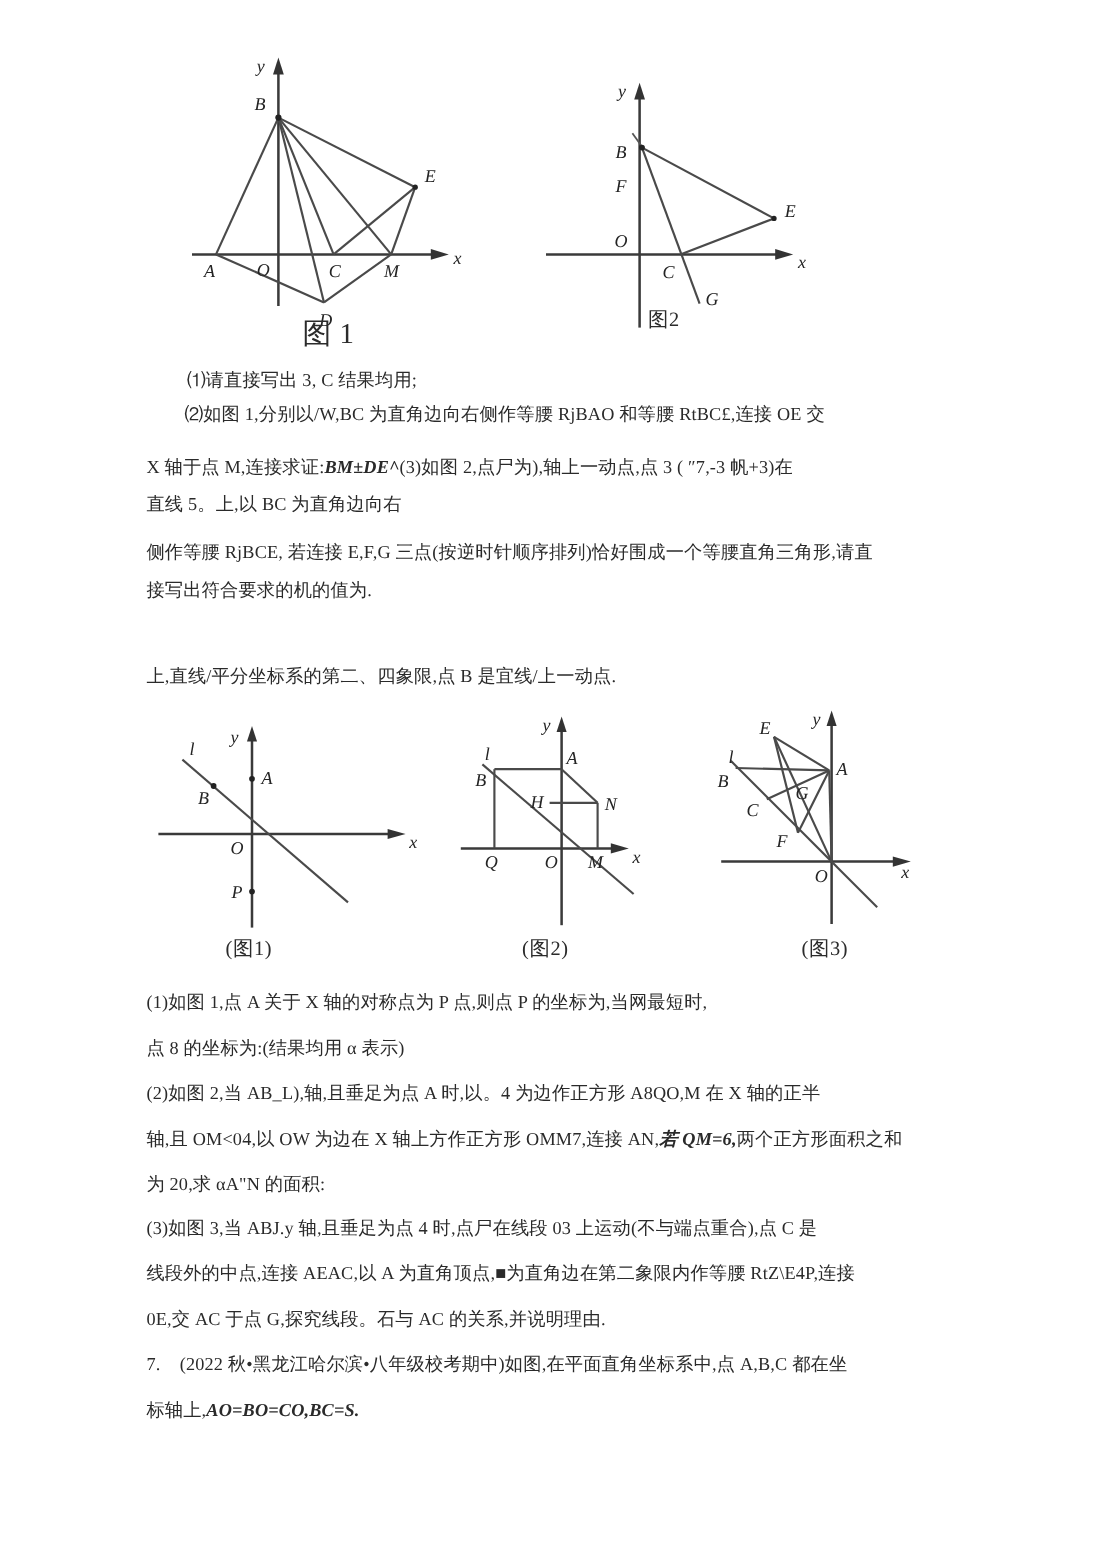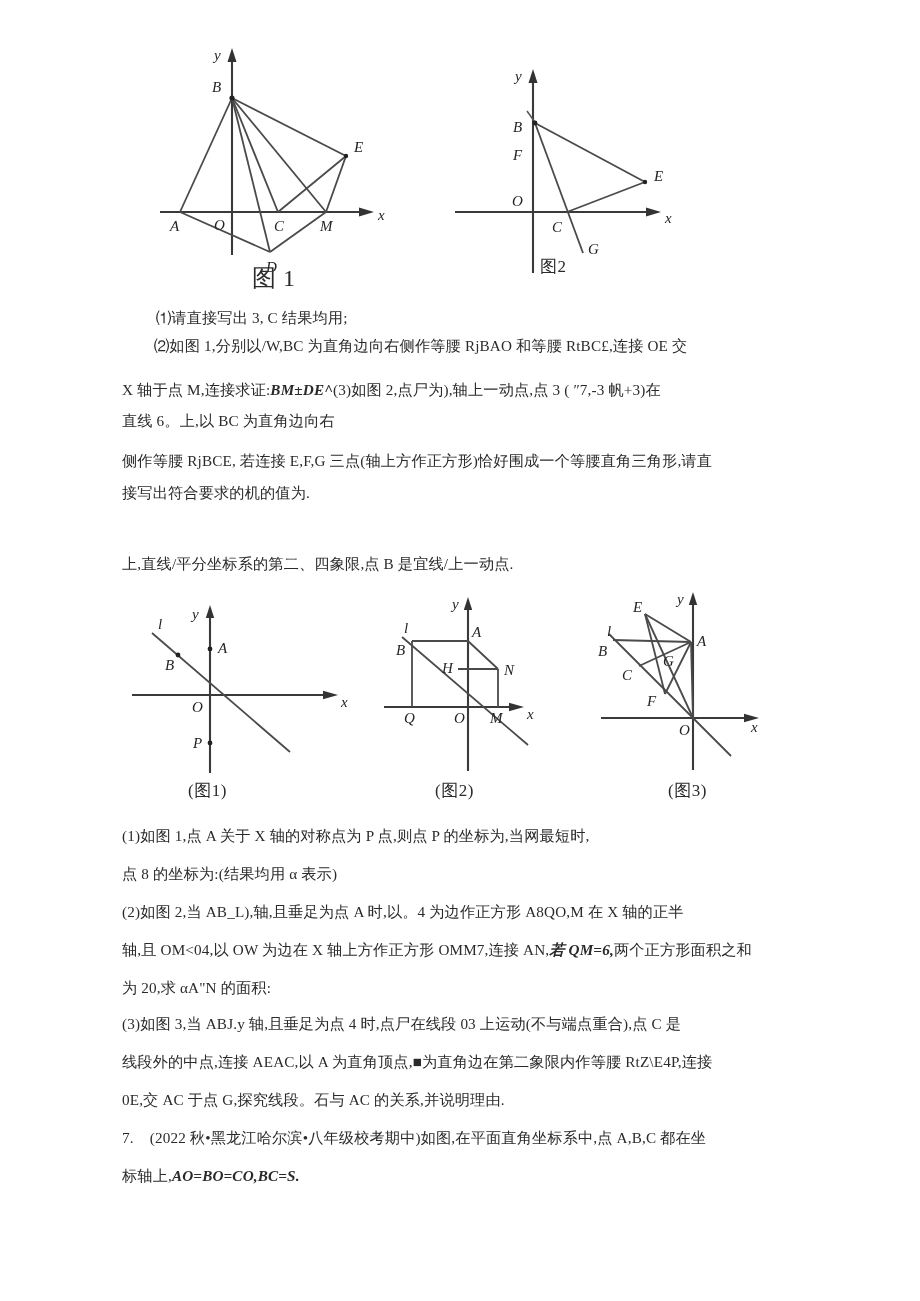--- a/index.html
+++ b/index.html
@@ -144,7 +144,7 @@
   <div class="para blk-left" style="top:372px; width:690px;">
     <span>X 轴于点 M,连接求证:</span><span class="bit">BM±DE^</span><span>(3)如图 2,点尸为),轴上一动点,点 3 ( ″7,-3 帆+3)在</span>
   </div>
-  <div class="para blk-left" style="top:403px; width:690px;">直线 6。上,以 BC 为直角边向右</div>
+  <div class="para blk-left" style="top:403px; width:690px;">直线 5。上,以 BC 为直角边向右</div>
 
   <div class="para blk-left" style="top:443px; width:700px;">侧作等腰 RjBCE, 若连接 E,F,G 三点(轴上方作正方形)恰好围成一个等腰直角三角形,请直</div>
   <div class="para blk-left" style="top:475px; width:700px;">接写出符合要求的机的值为.</div>

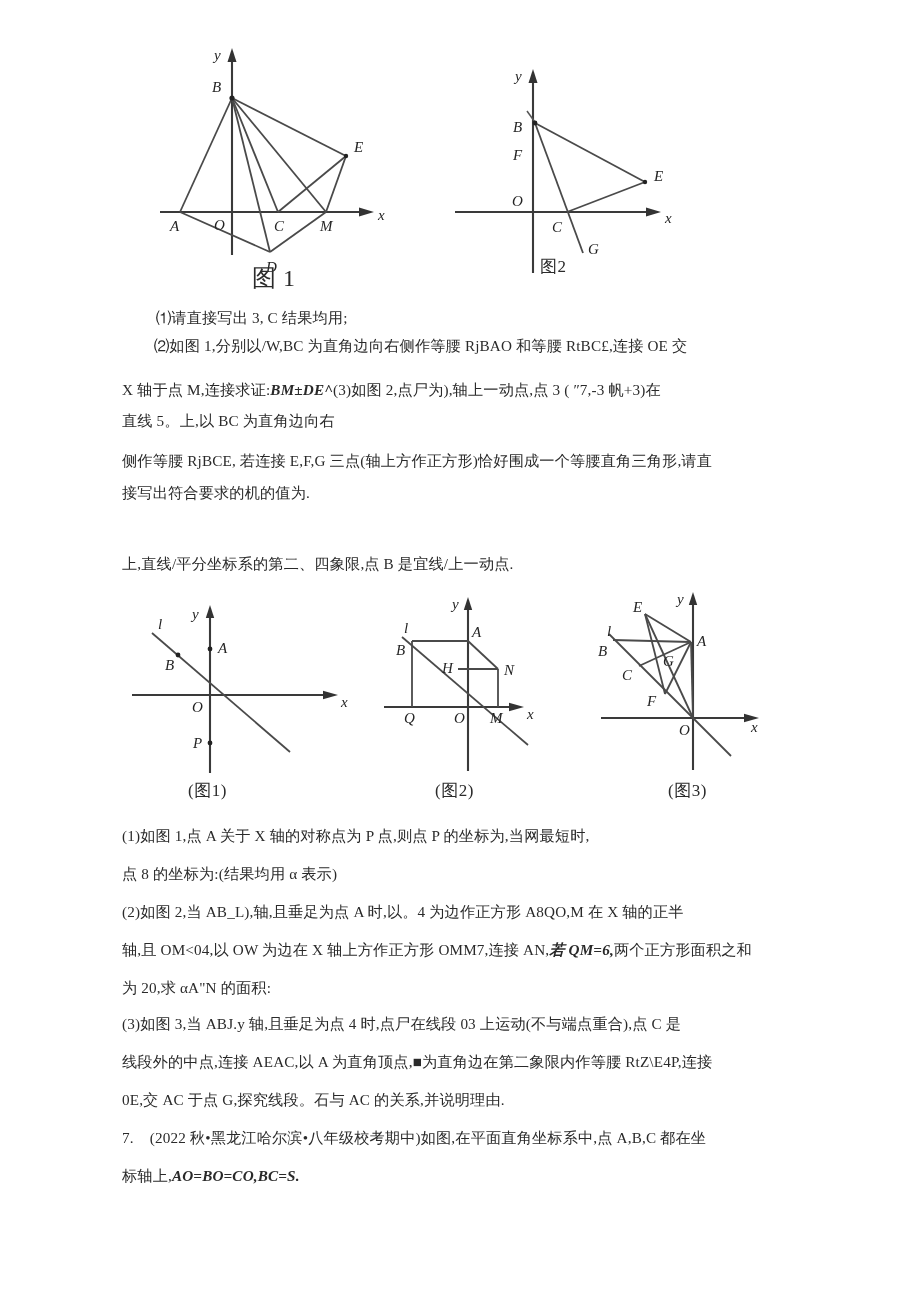--- a/index.html
+++ b/index.html
@@ -146,7 +146,7 @@
   </div>
   <div class="para blk-left" style="top:403px; width:690px;">直线 5。上,以 BC 为直角边向右</div>
 
-  <div class="para blk-left" style="top:443px; width:700px;">侧作等腰 RjBCE, 若连接 E,F,G 三点(轴上方作正方形)恰好围成一个等腰直角三角形,请直</div>
+  <div class="para blk-left" style="top:443px; width:700px;">侧作等腰 RjBCE, 若连接 E,F,G 三点(按逆时针顺序排列)恰好围成一个等腰直角三角形,请直</div>
   <div class="para blk-left" style="top:475px; width:700px;">接写出符合要求的机的值为.</div>
 
   <div class="para blk-left" style="top:546px; width:700px;">上,直线/平分坐标系的第二、四象限,点 B 是宜线/上一动点.</div>

